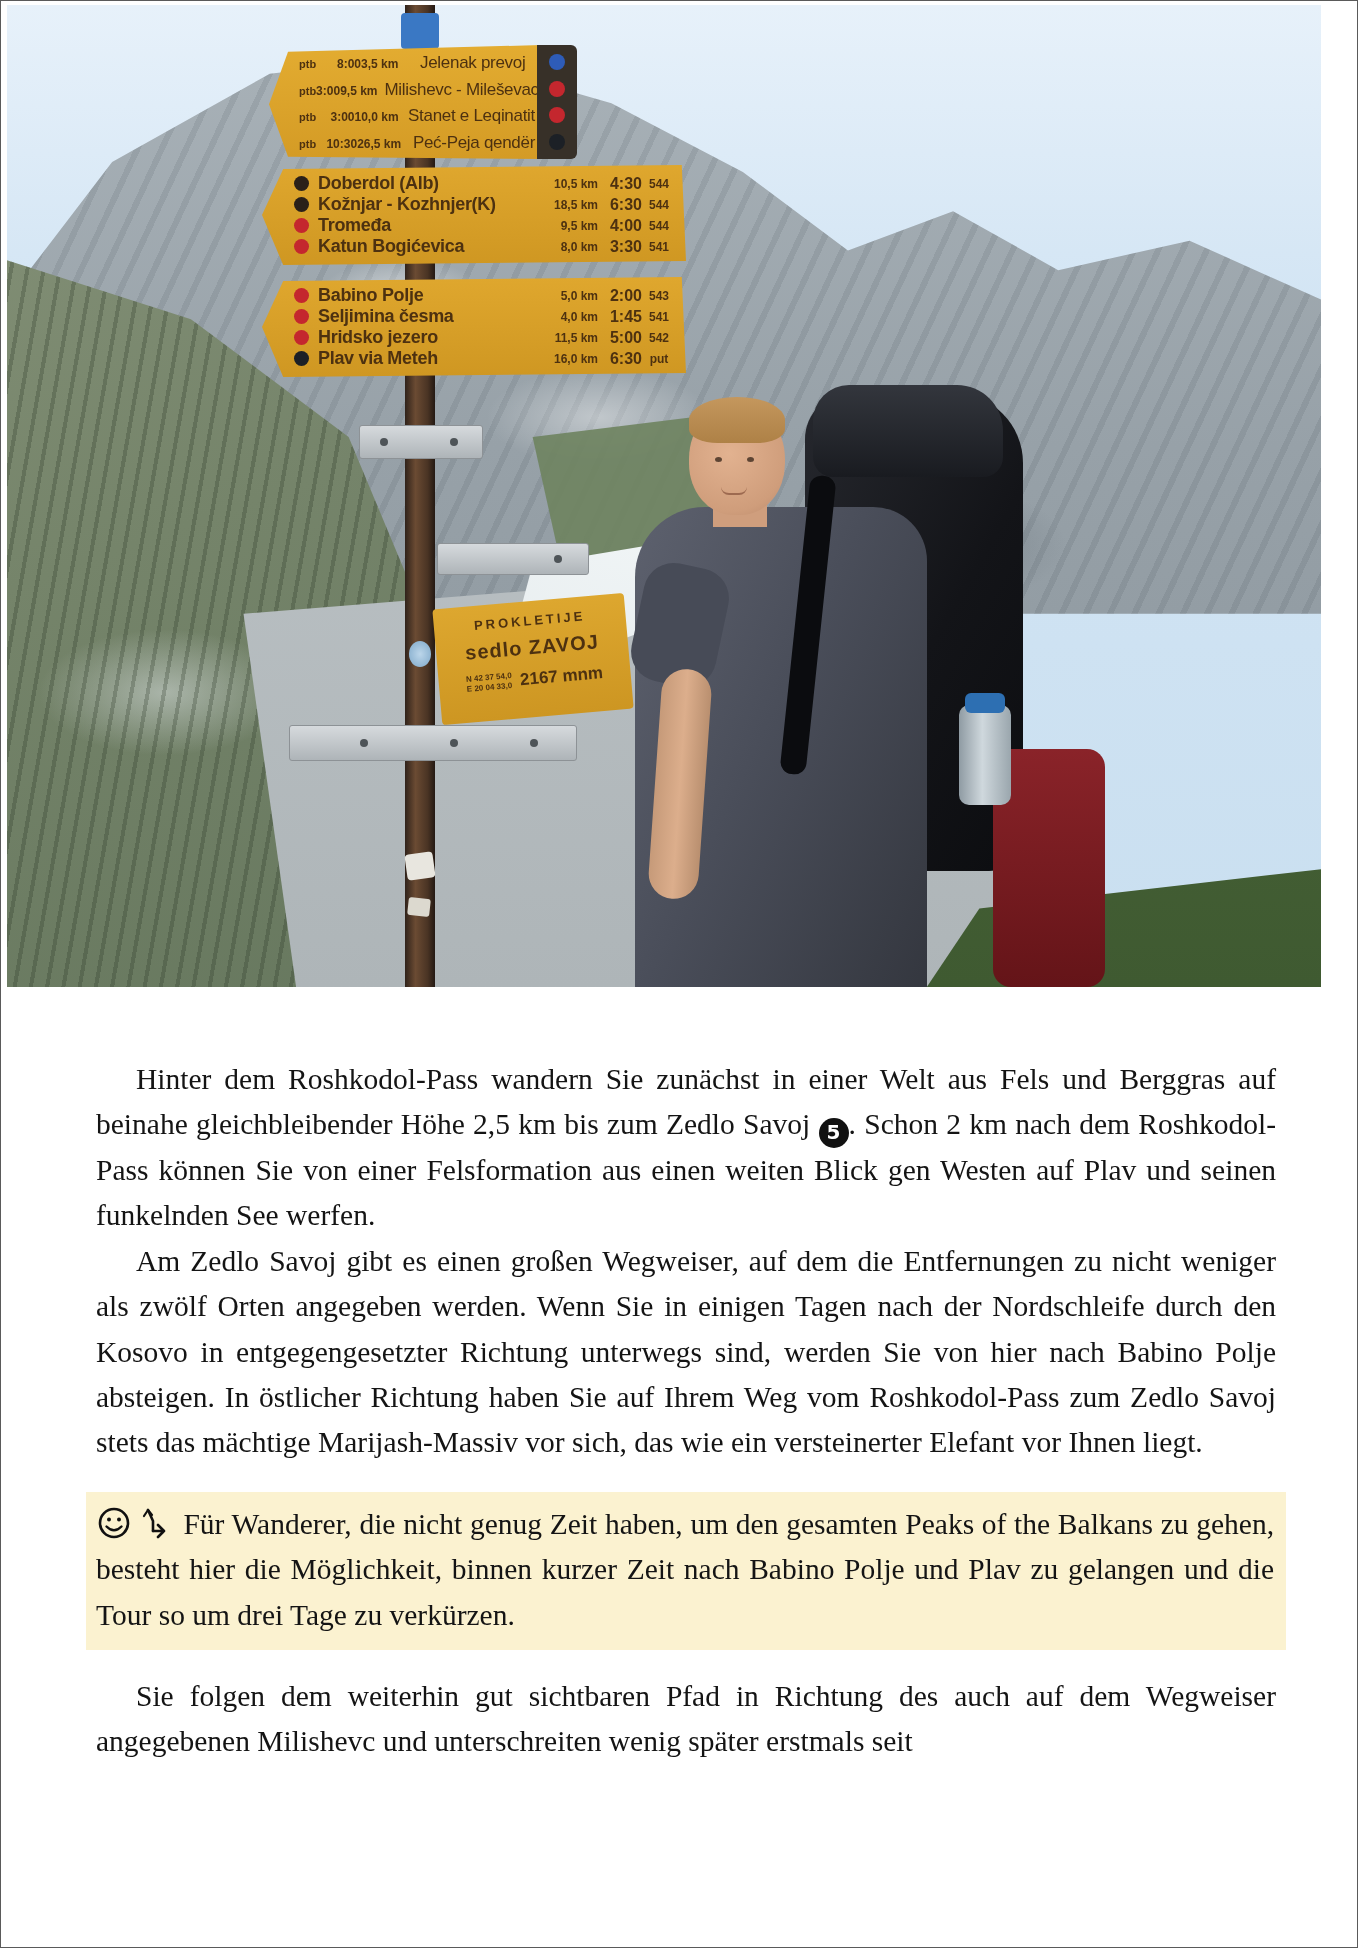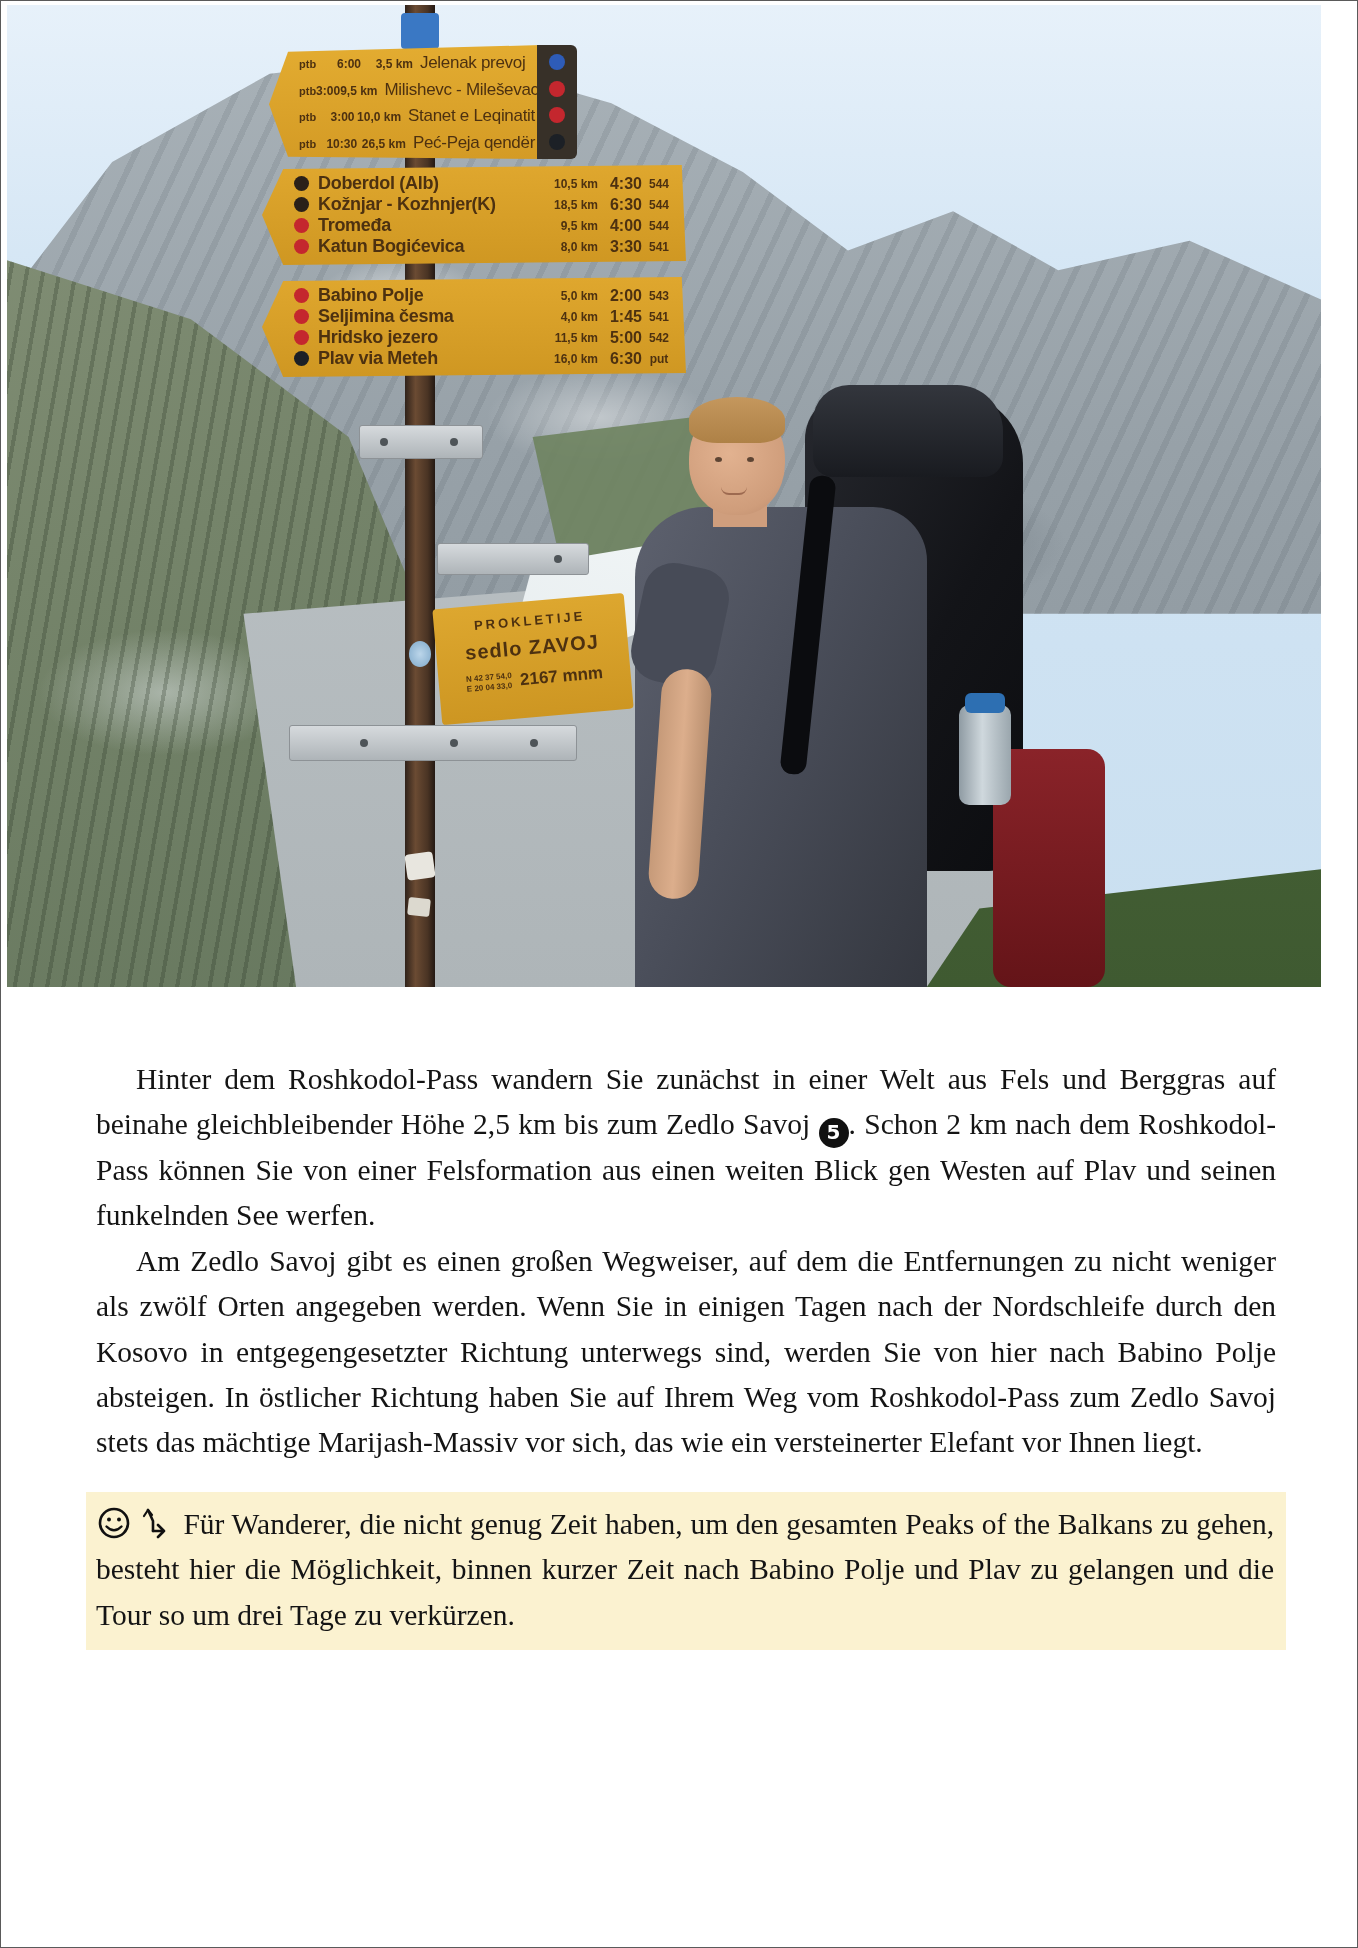--- a/index.html
+++ b/index.html
@@ -158,7 +158,7 @@
     <div class="sign sign-top">
       <div class="srow1">
         <span class="c-ptb">ptb</span>
-        <span class="c-time">6:00</span>
+        <span class="c-time">8:00</span>
         <span class="c-dist">3,5 km</span>
         <span class="c-name">Jelenak prevoj</span>
       </div>

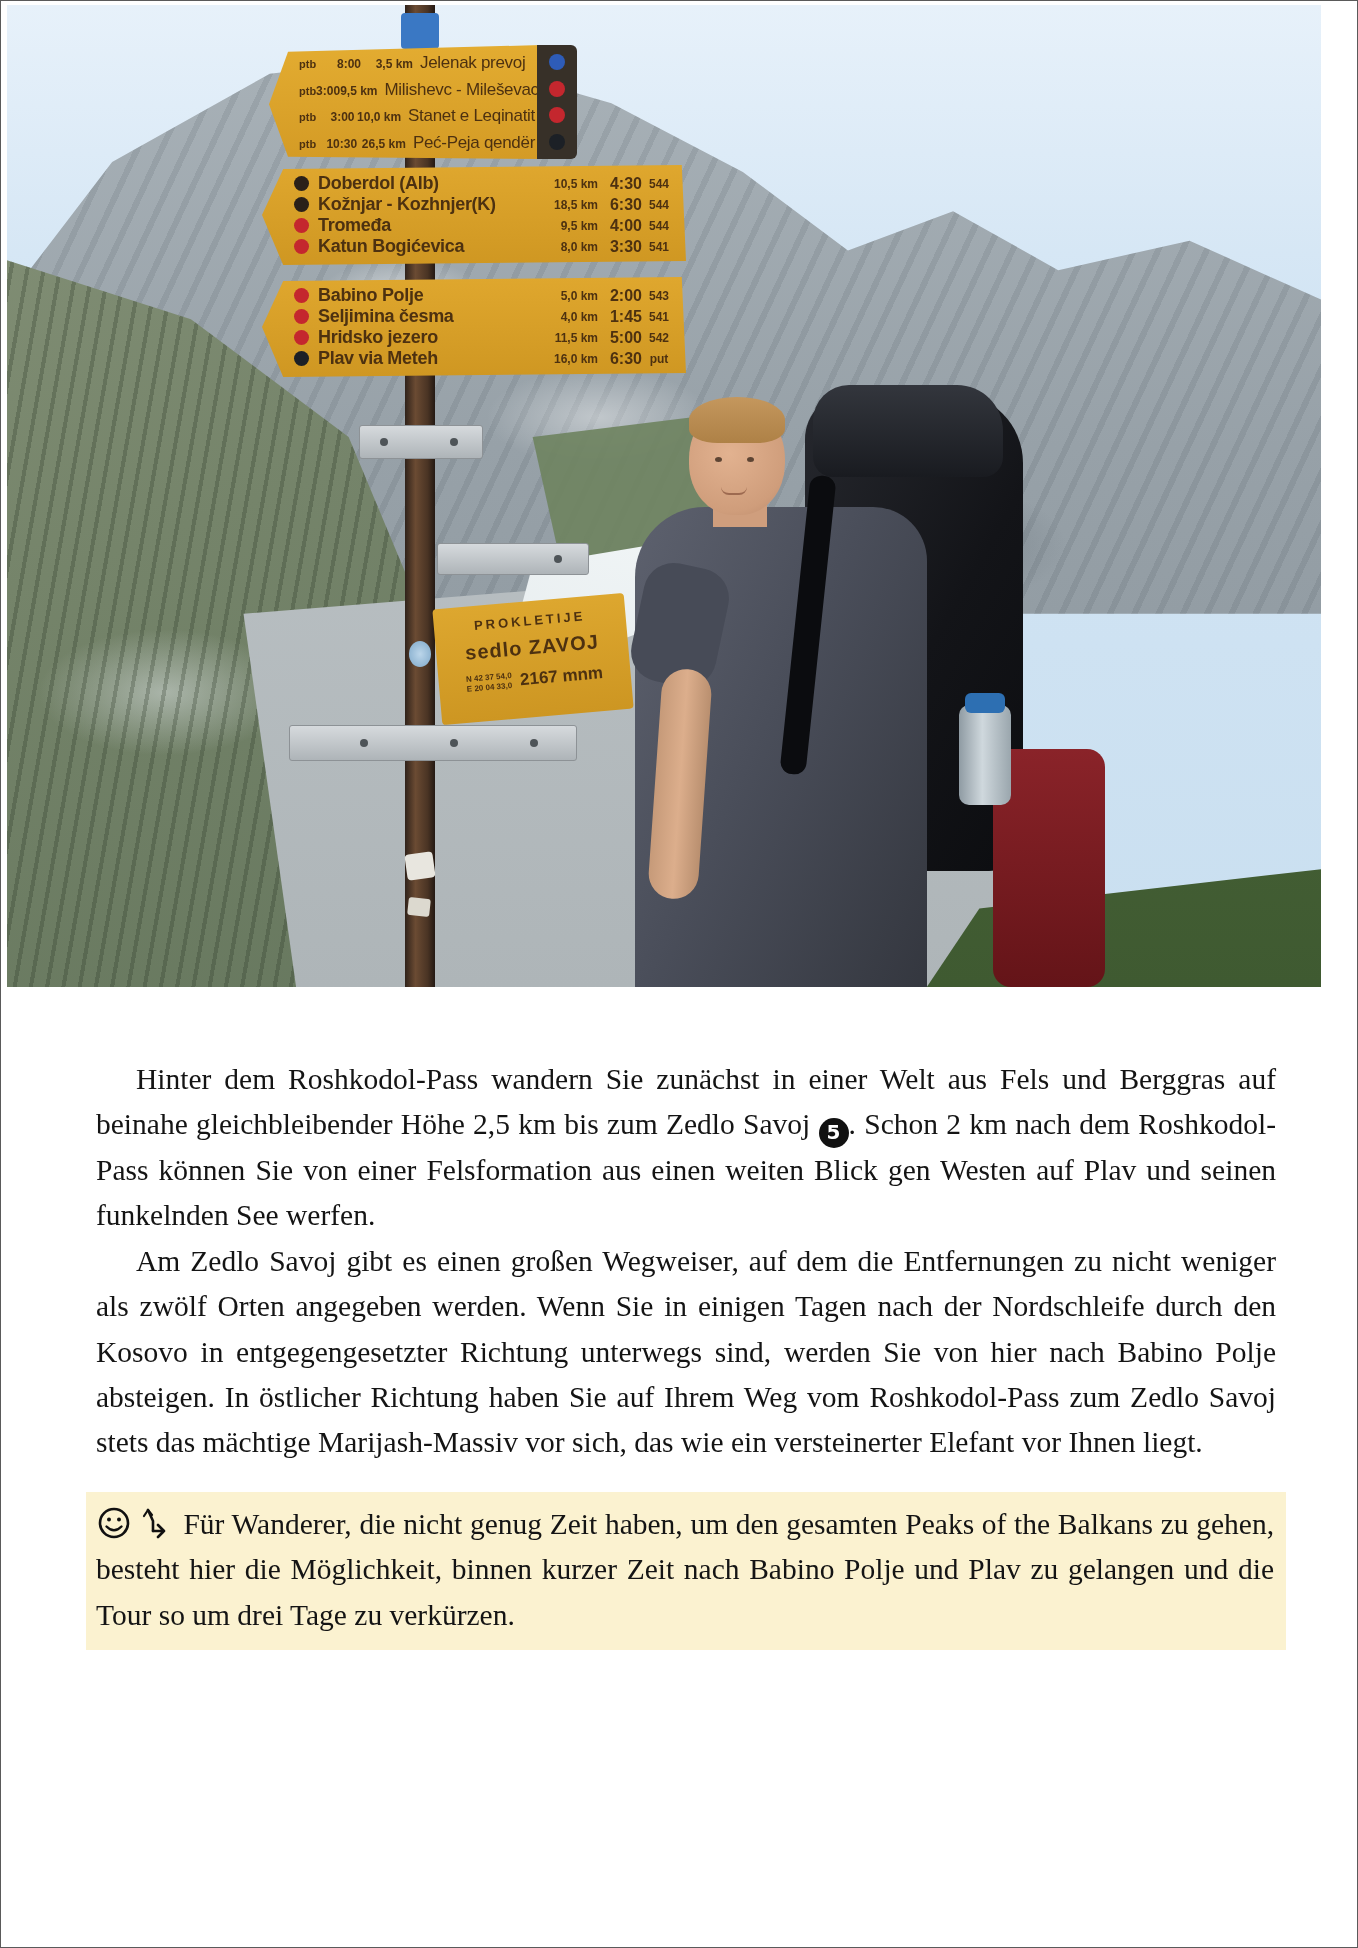--- a/index.html
+++ b/index.html
@@ -49,7 +49,7 @@
   .srow1{display:flex;align-items:baseline;white-space:nowrap;}
   .srow1 .c-ptb{width:26px;font-size:11px;font-weight:bold;}
   .srow1 .c-time{width:36px;font-size:12px;font-weight:bold;text-align:right;}
-  .srow1 .c-dist{width:52px;font-size:12px;font-weight:bold;text-align:right;margin-right:7px;}
+  .srow1 .c-dist{width:52px;font-size:12px;font-weight:bold;margin-right:7px;}
   .srow1 .c-name{font-size:17px;font-weight:normal;letter-spacing:-.3px;}
   .dotstrip{position:absolute;left:530px;top:40px;width:40px;height:114px;background:#373028;border-radius:0 6px 6px 0;
     display:flex;flex-direction:column;justify-content:space-around;align-items:center;padding:4px 0;box-sizing:border-box;}

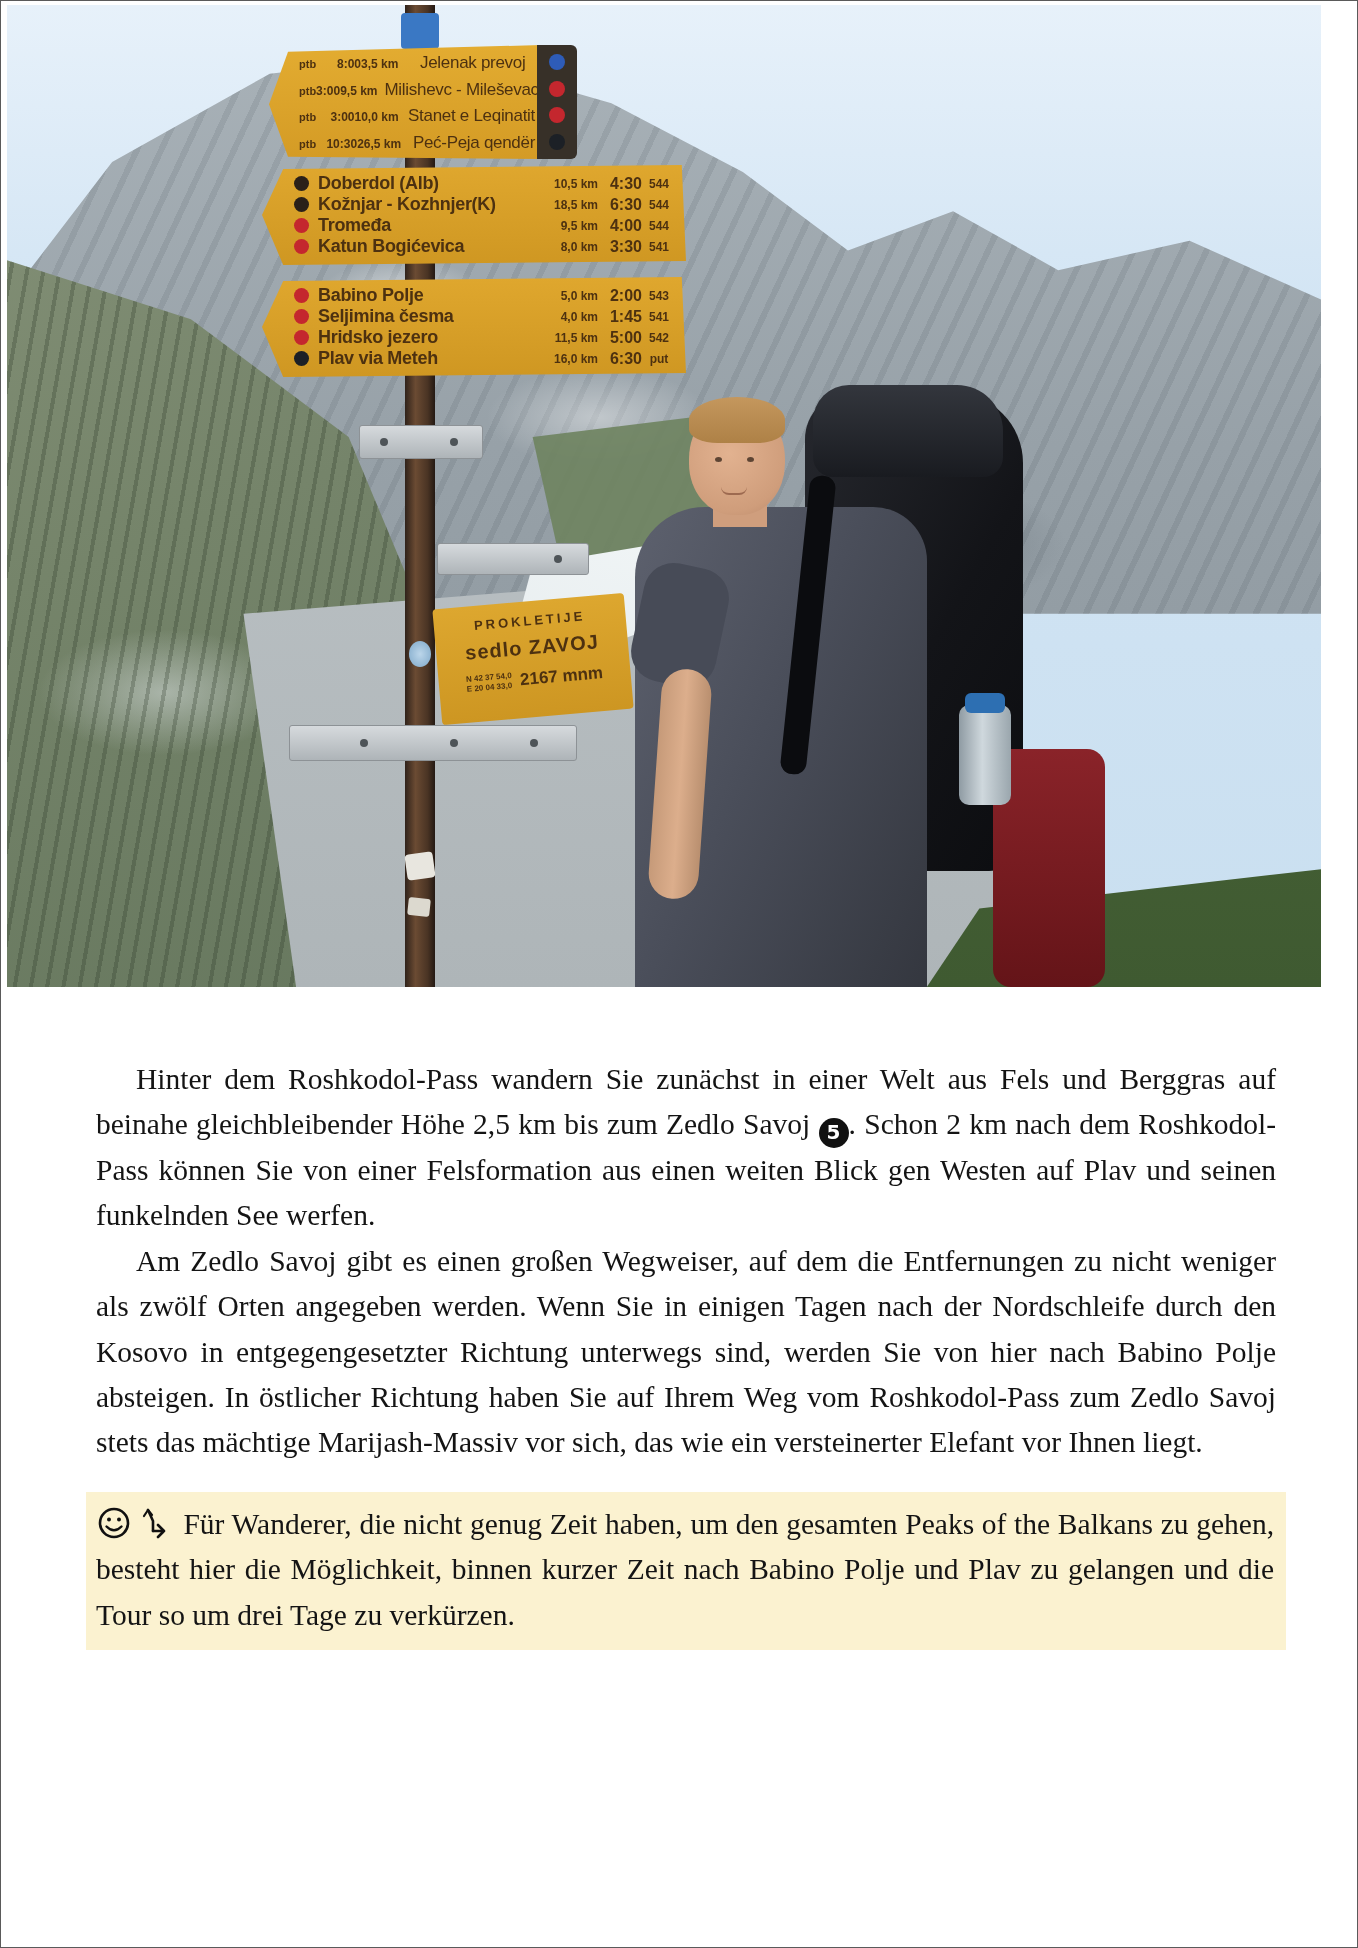--- a/index.html
+++ b/index.html
@@ -302,6 +302,7 @@
       </span><p>Für Wanderer, die nicht genug Zeit haben, um den gesamten Peaks of the Balkans zu gehen, besteht hier die Möglichkeit, binnen kurzer Zeit nach Babino Polje und Plav zu gelangen und die Tour so um drei Tage zu verkürzen.</p>
     </div>
 
+    <p>Sie folgen dem weiterhin gut sichtbaren Pfad in Richtung des auch auf dem Wegweiser angegebenen Milishevc und unterschreiten wenig später erstmals seit</p>
   </div>
 
 </div>

